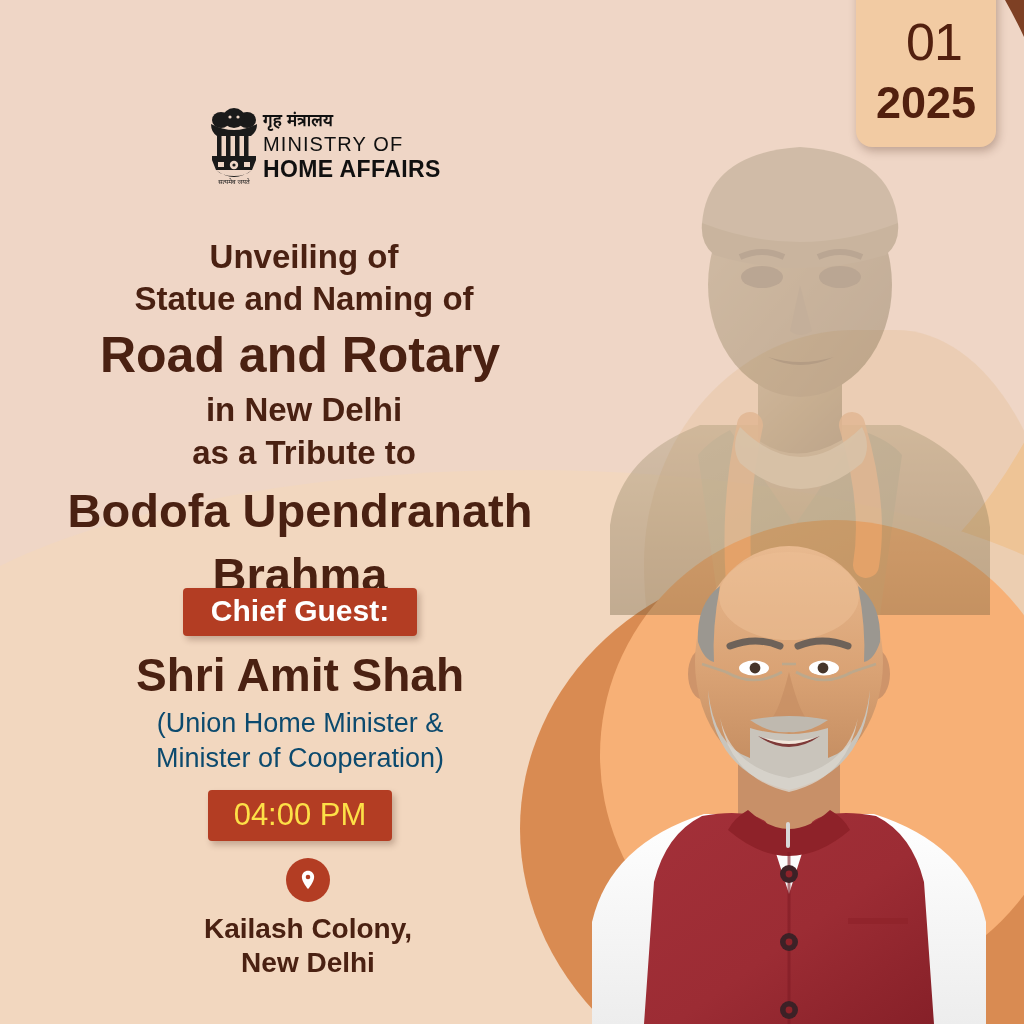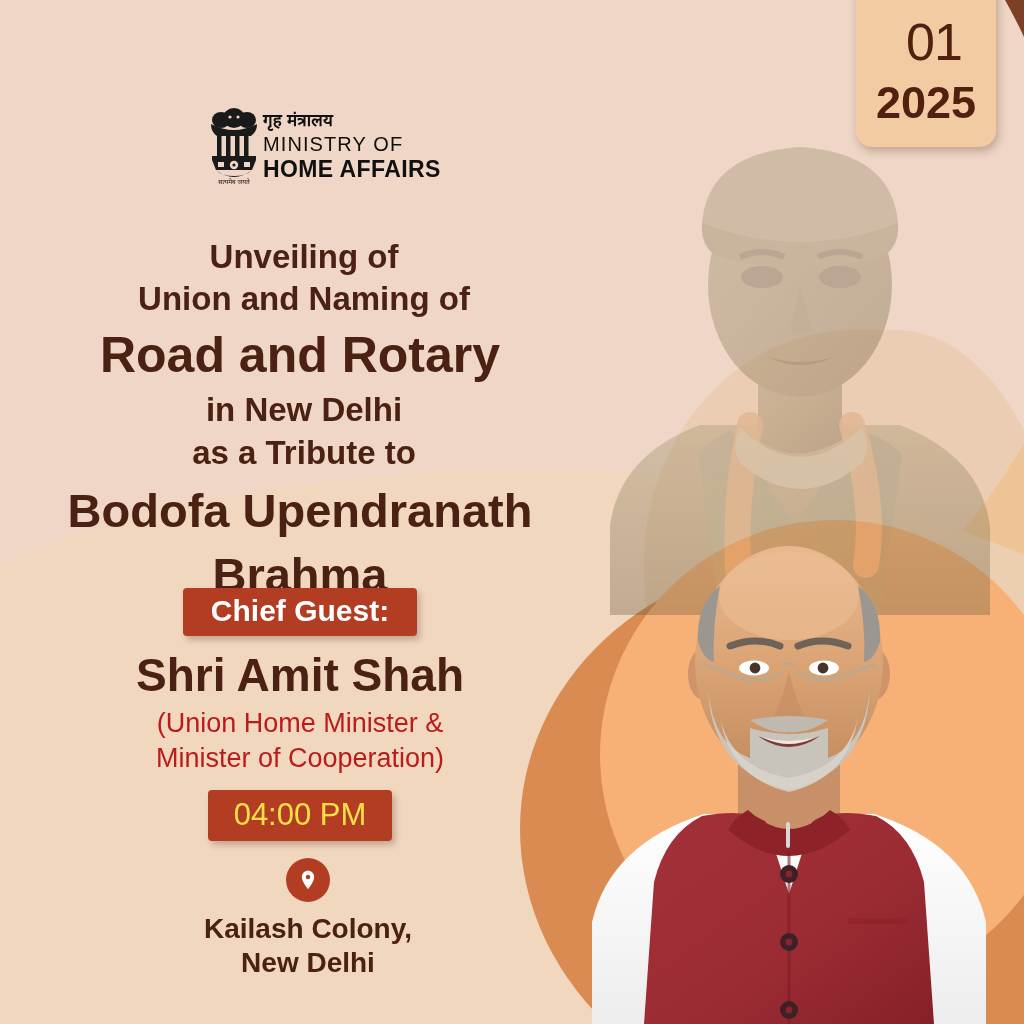--- a/index.html
+++ b/index.html
@@ -245,7 +245,7 @@
 
   <div class="headline">
     <div class="h-sm">Unveiling of</div>
-    <div class="h-sm">Union and Naming of</div>
+    <div class="h-sm">Statue and Naming of</div>
     <div class="h-big">Road and Rotary</div>
     <div class="h-sm">in New Delhi</div>
     <div class="h-sm">as a Tribute to</div>

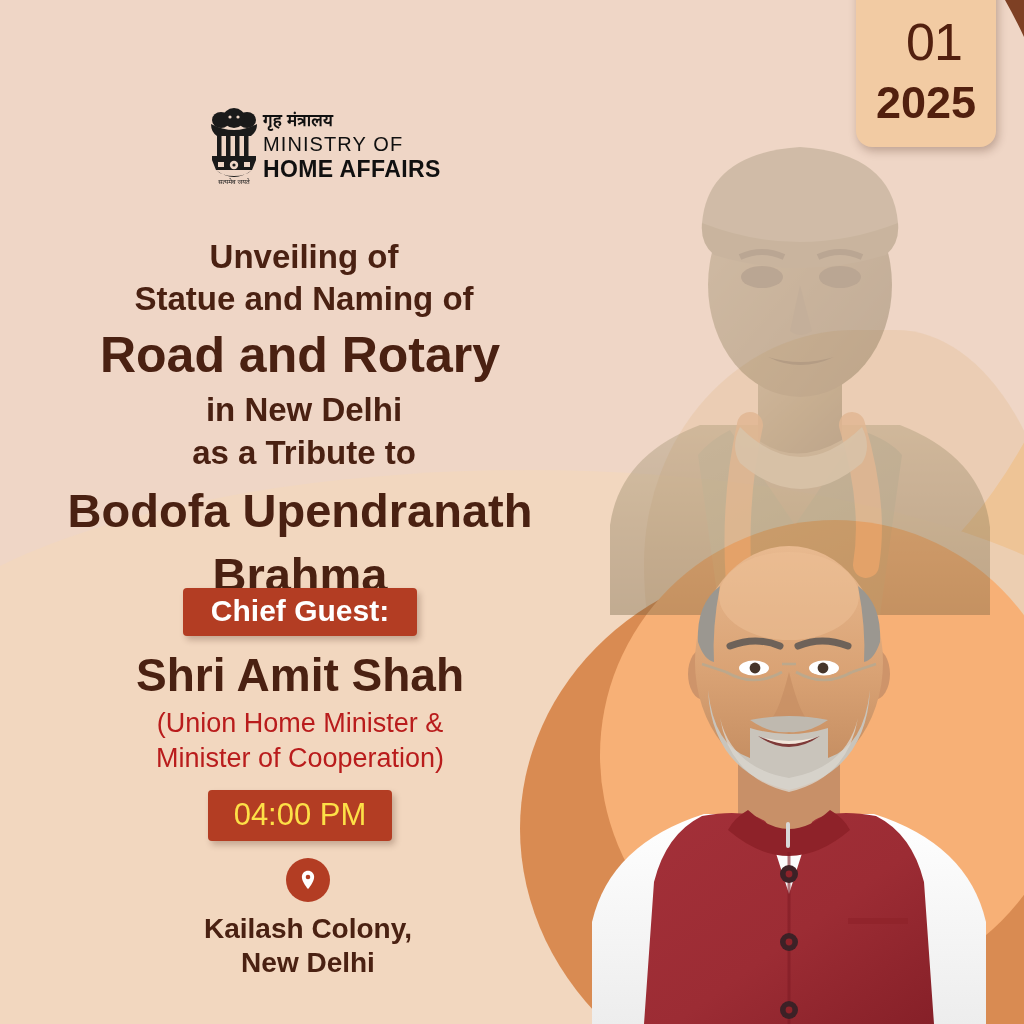--- a/index.html
+++ b/index.html
@@ -110,7 +110,7 @@
     margin-top:16px; line-height:1;
   }
   .guest-role {
-    font-size:27px; color:#b91c1c; line-height:1.28; margin-top:8px;
+    font-size:27px; color:#0c4a6e; line-height:1.28; margin-top:8px;
   }
 
   

